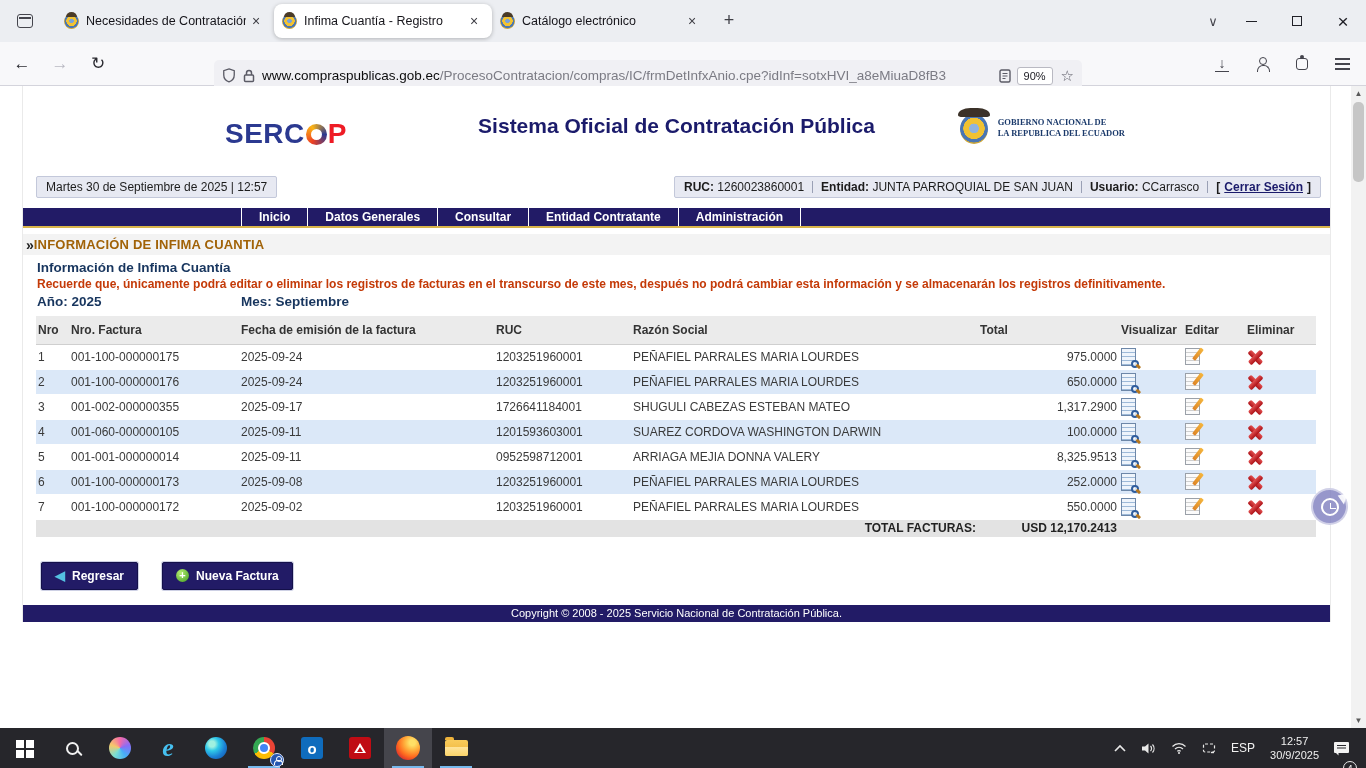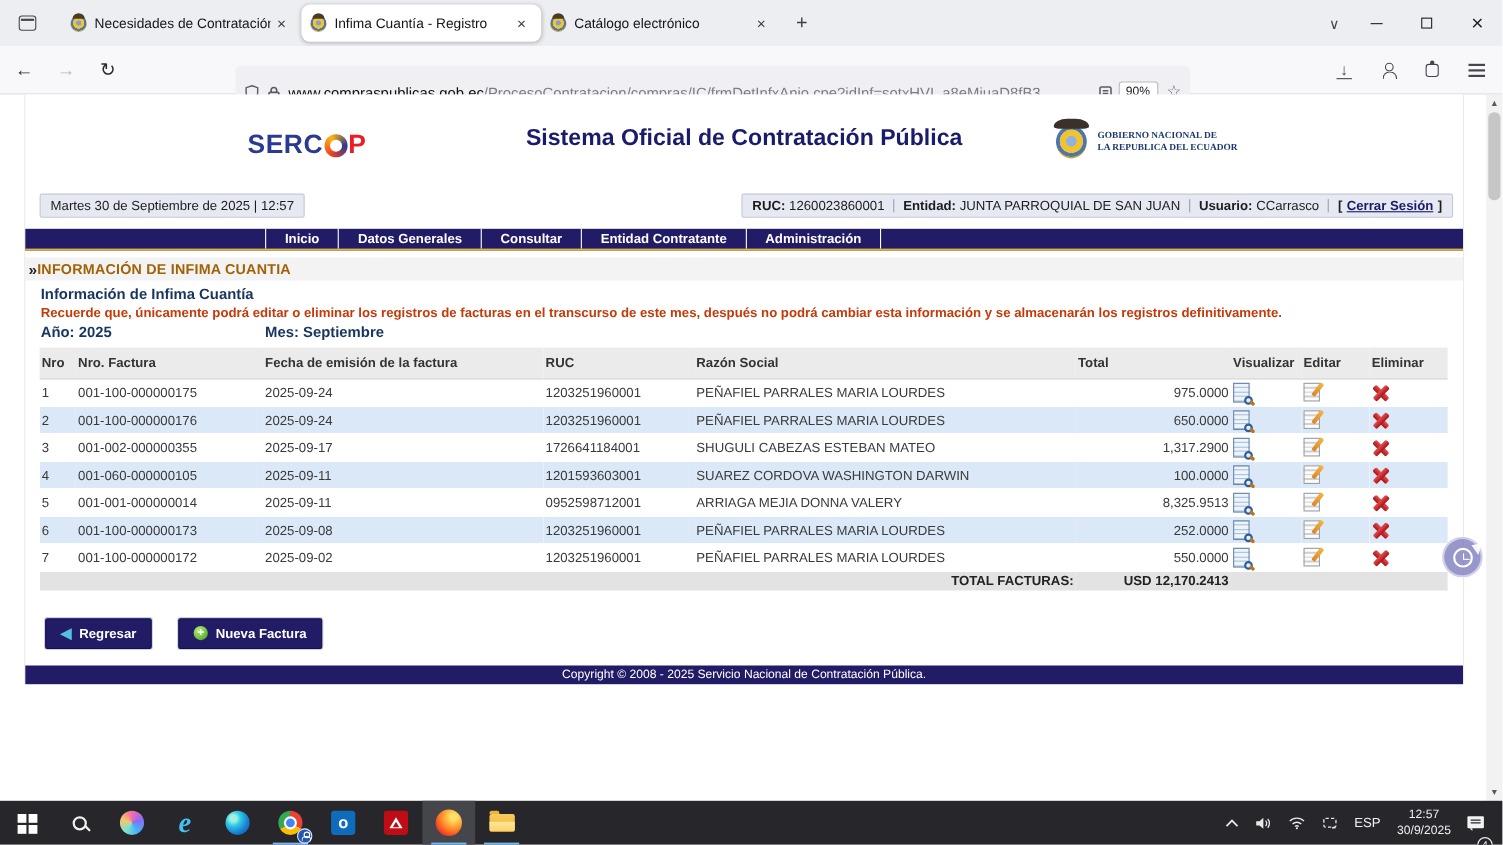--- a/index.html
+++ b/index.html
@@ -42,7 +42,7 @@
     justify-content:center;font-size:17px;color:#2a2a30;cursor:pointer;}
   .nav-btn.disabled{color:#b8b8c2;}
   .urlbar{height:32px;flex:0 0 868px;margin-left:100px;background:#f0f0f4;border-radius:5px;
-    display:flex;align-items:flex-end;padding:0 8px;cursor:text;margin-top:24px;}
+    display:flex;align-items:center;padding:0 8px;cursor:text;margin-top:24px;}
   .url-ic{display:flex;align-items:center;margin-right:7px;}
   .url-text{flex:1;font-size:13.5px;white-space:nowrap;overflow:hidden;}
   .url-domain{color:#0c0c0d;}

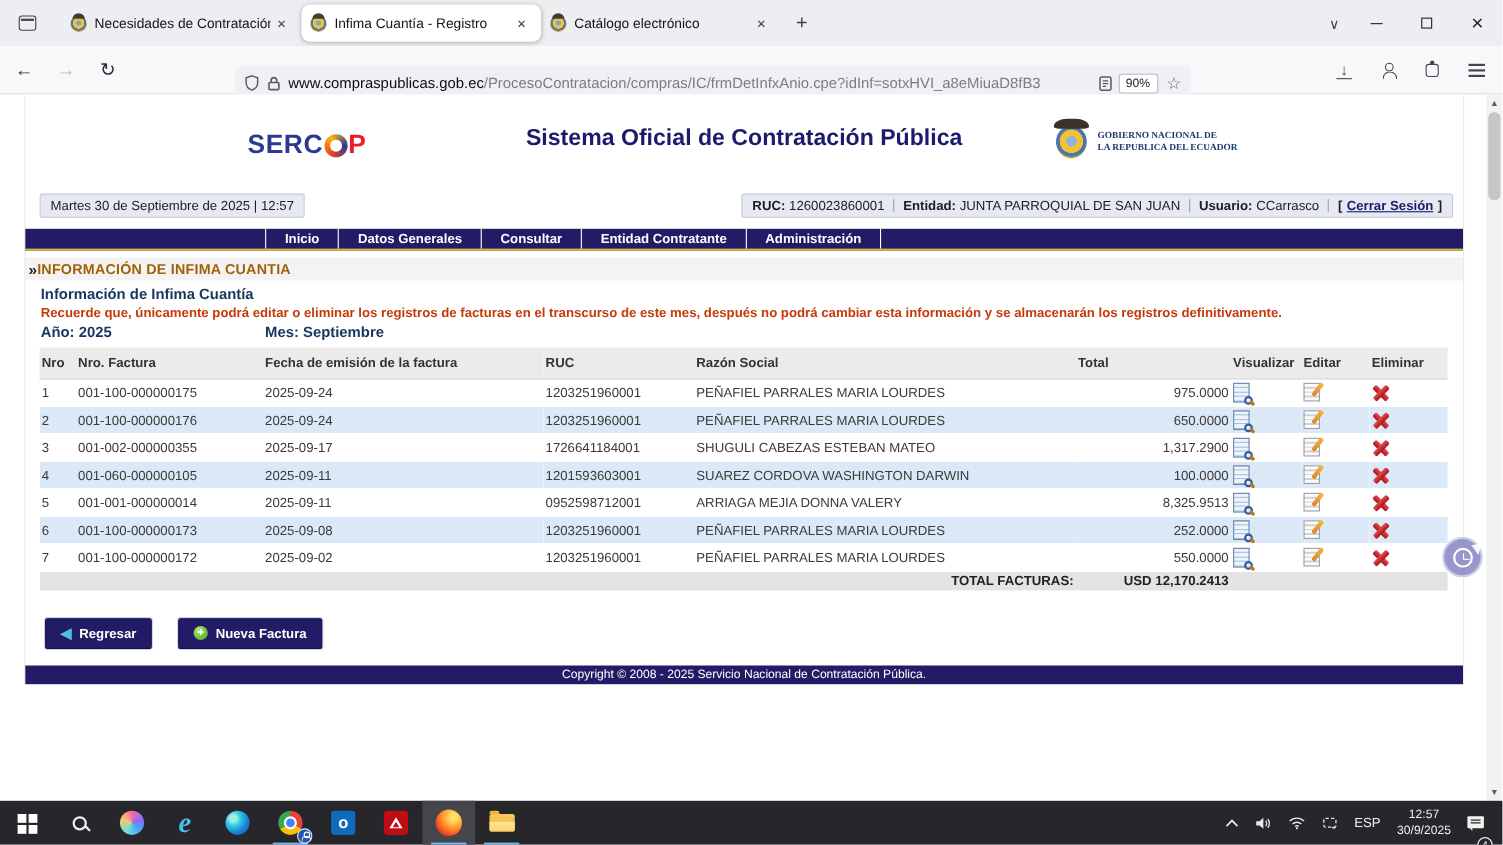--- a/index.html
+++ b/index.html
@@ -66,7 +66,7 @@
   .page{position:absolute;left:22px;width:1309px;top:0;border-left:1px solid #eaeaea;border-right:1px solid #eaeaea;
     background:#fff;padding-top:10px;font-size:12px;color:#333;}
   .site-header{position:relative;height:78px;}
-  .logo{position:absolute;left:202px;top:22px;font-size:24px;font-weight:bold;letter-spacing:.5px;display:flex;align-items:center;}
+  .logo{position:absolute;left:202px;top:22px;font-size:28px;font-weight:bold;letter-spacing:.5px;display:flex;align-items:center;}
   .logo-serc{color:#2b3990;}
   .logo-o{display:inline-block;width:21px;height:21px;border-radius:50%;margin:0 1px;position:relative;
     background:conic-gradient(from 210deg,#ef4123,#fcb415,#2b3990,#ef4123);}

